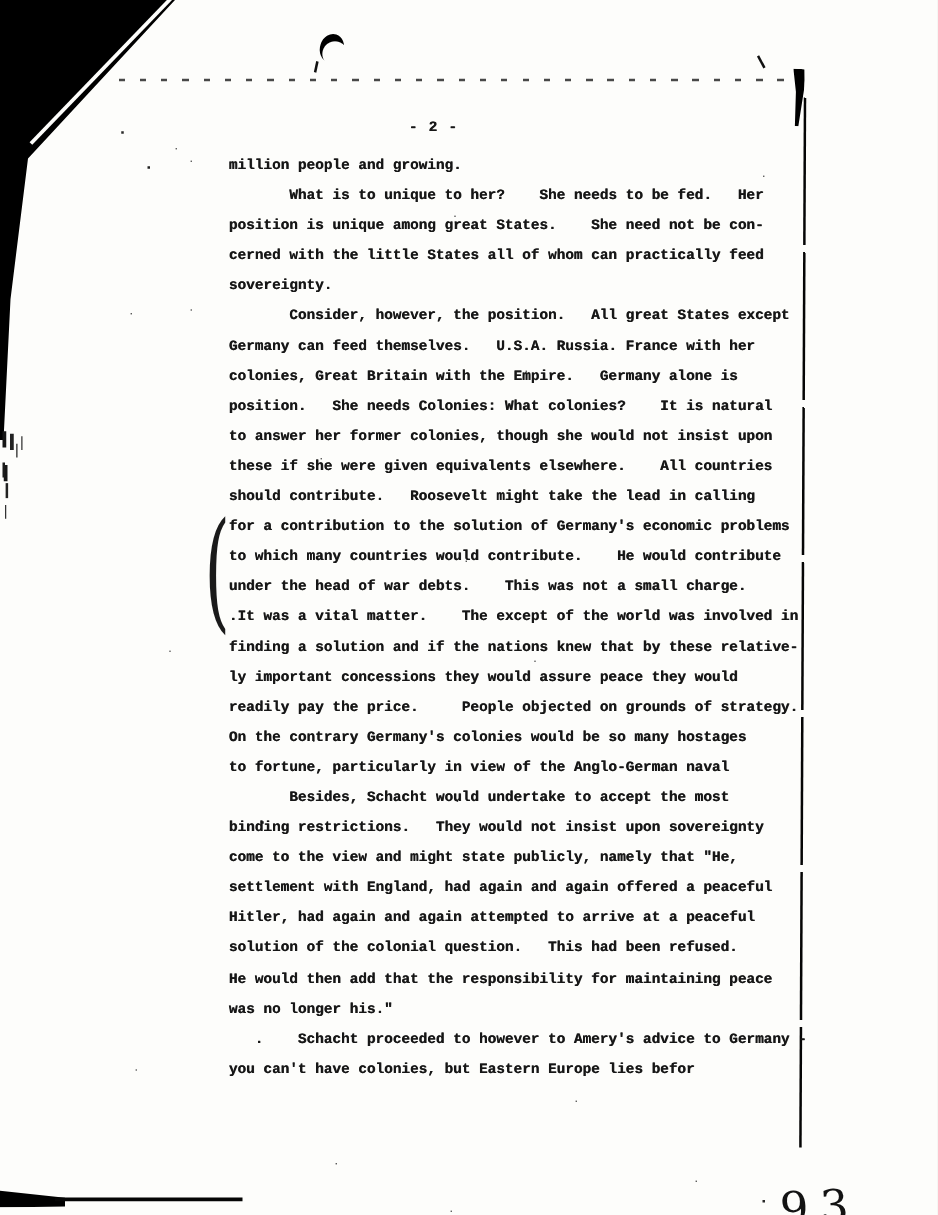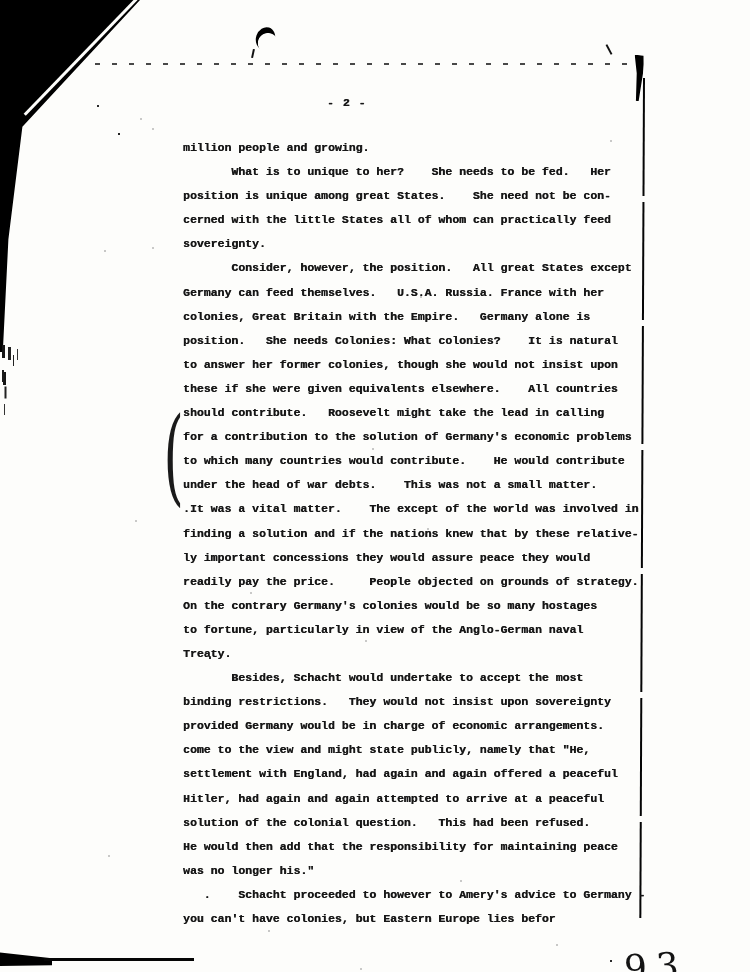--- a/index.html
+++ b/index.html
@@ -21,7 +21,7 @@
     position:absolute;top:96px;left:327px;letter-spacing:1px;
   }
   .doc-body{
-    position:absolute;top:121px;left:183px;width:480px;margin-top:15px;
+    position:absolute;top:121px;left:183px;width:480px;
   }
   .doc-body .line{
     white-space:pre;height:24.1px;line-height:24.1px;

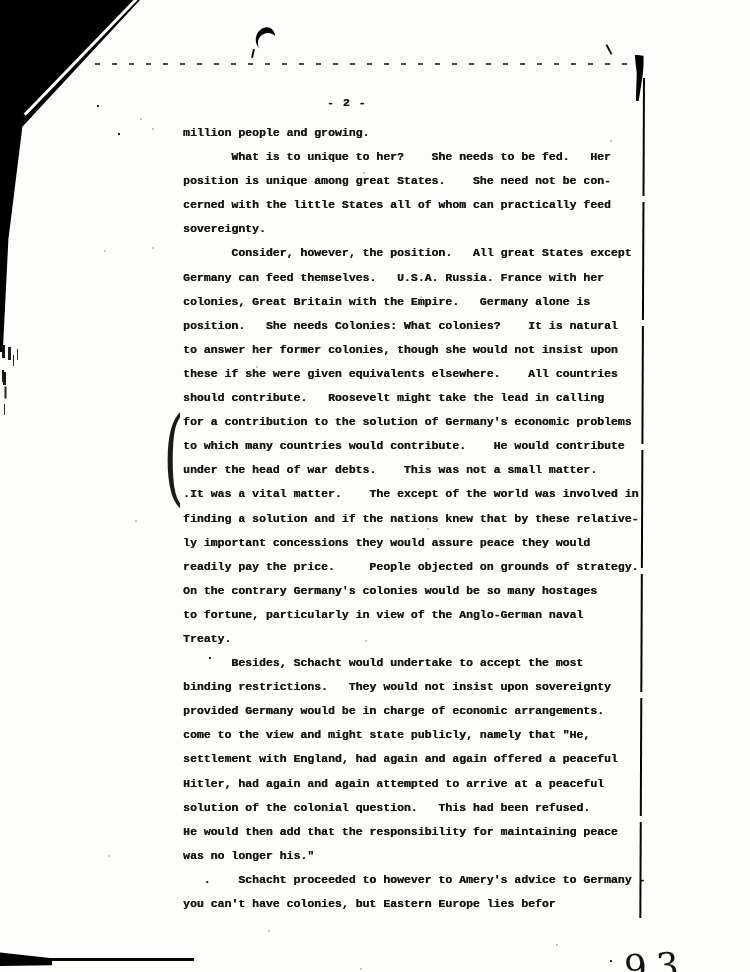--- a/index.html
+++ b/index.html
@@ -139,7 +139,7 @@
       <div class="line typed">should contribute.   Roosevelt might take the lead in calling</div>
       <div class="line typed">for a contribution to the solution of Germany's economic problems</div>
       <div class="line typed">to which many countries would contribute.    He would contribute</div>
-      <div class="line typed">under the head of war debts.    This was not a small matter.</div>
+      <div class="line typed">under the head of war debts.    This was not a small charge.</div>
       <div class="line typed">.It was a vital matter.    The except of the world was involved in</div>
       <div class="line typed">finding a solution and if the nations knew that by these relative-</div>
       <div class="line typed">ly important concessions they would assure peace they would</div>

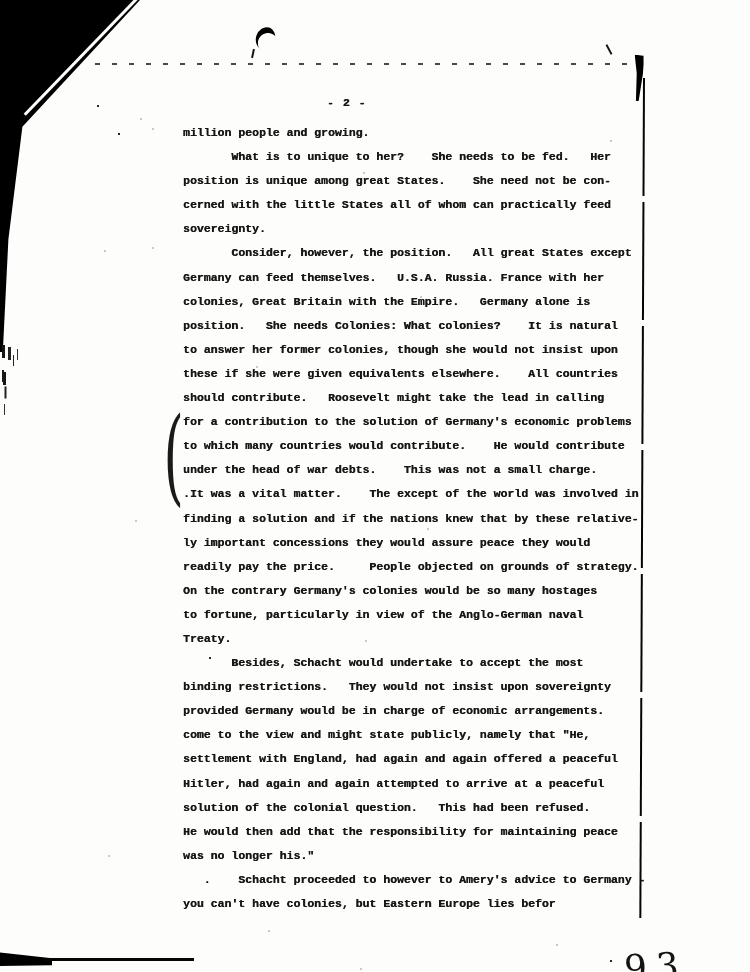--- a/index.html
+++ b/index.html
@@ -146,7 +146,6 @@
       <div class="line typed">readily pay the price.     People objected on grounds of strategy.</div>
       <div class="line typed">On the contrary Germany's colonies would be so many hostages</div>
       <div class="line typed">to fortune, particularly in view of the Anglo-German naval</div>
-      <div class="line typed">Treaty.</div>
       <div class="line typed">       Besides, Schacht would undertake to accept the most</div>
       <div class="line typed">binding restrictions.   They would not insist upon sovereignty</div>
       <div class="line typed">provided Germany would be in charge of economic arrangements.</div>

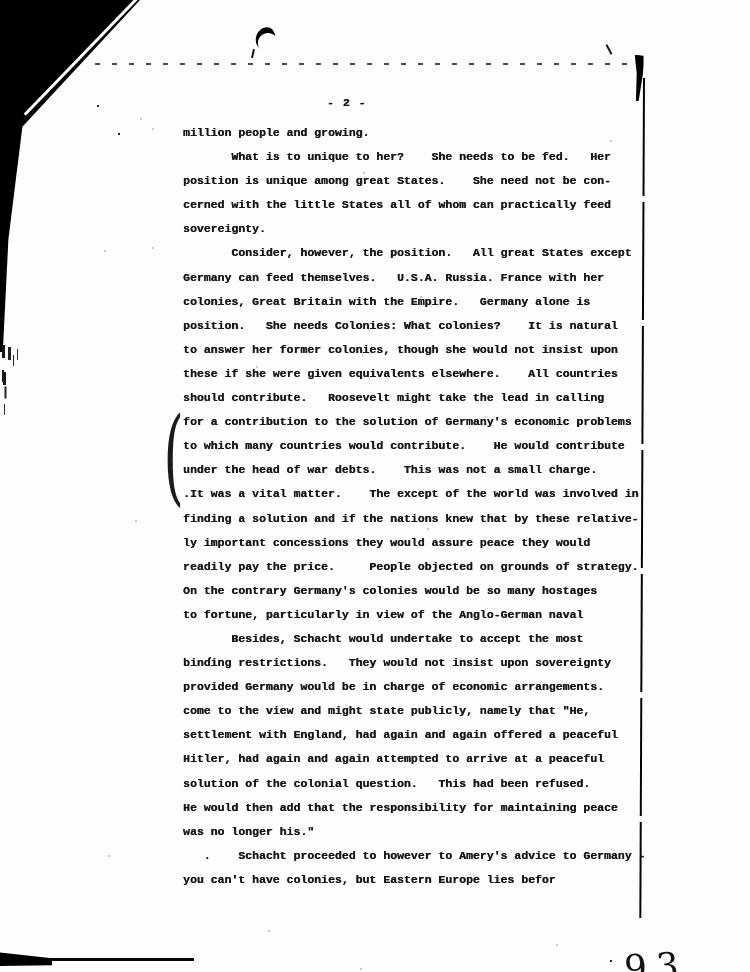--- a/index.html
+++ b/index.html
@@ -148,7 +148,6 @@
       <div class="line typed">to fortune, particularly in view of the Anglo-German naval</div>
       <div class="line typed">       Besides, Schacht would undertake to accept the most</div>
       <div class="line typed">binding restrictions.   They would not insist upon sovereignty</div>
-      <div class="line typed">provided Germany would be in charge of economic arrangements.</div>
       <div class="line typed">come to the view and might state publicly, namely that "He,</div>
       <div class="line typed">settlement with England, had again and again offered a peaceful</div>
       <div class="line typed">Hitler, had again and again attempted to arrive at a peaceful</div>

